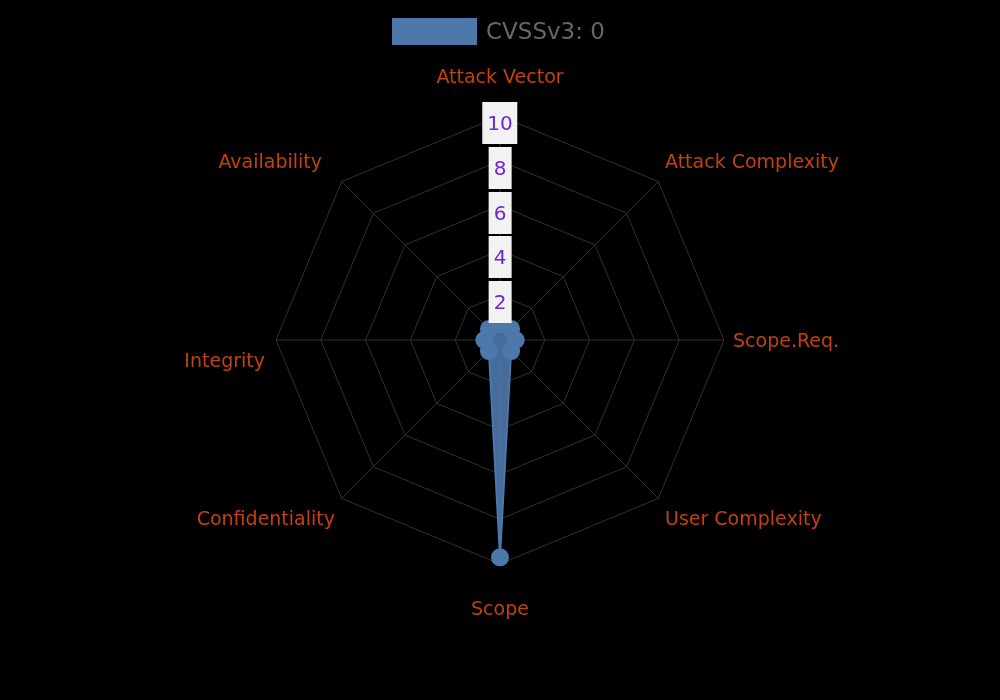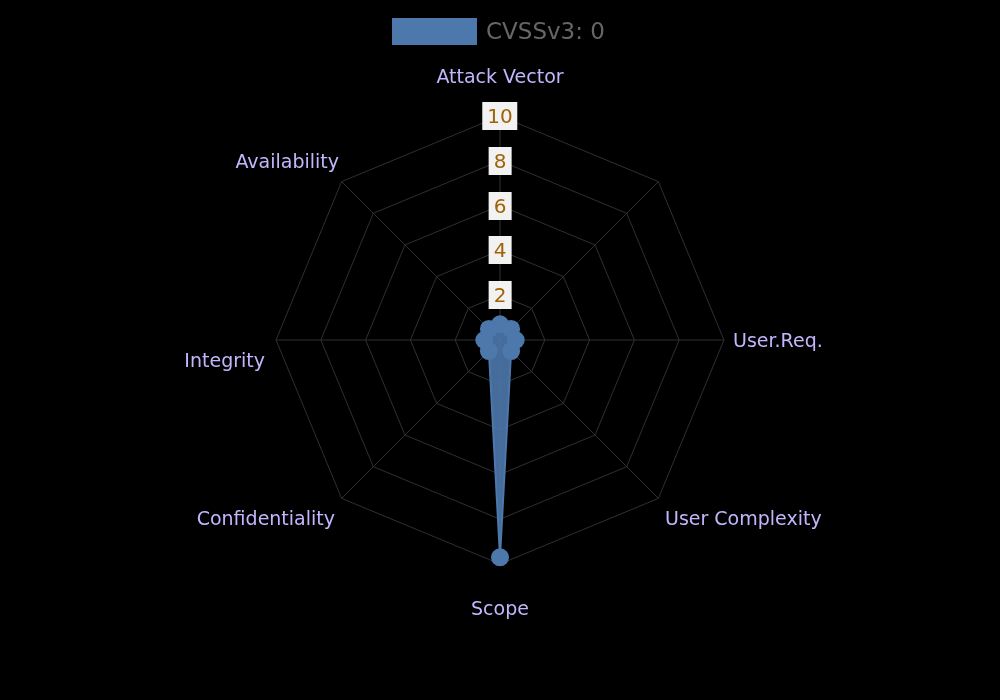--- a/index.html
+++ b/index.html
@@ -48,7 +48,7 @@
   .axis-label {
     position: absolute;
     font-size: 19px;
-    color: #c4b5fd;
+    color: #c2410c;
     white-space: nowrap;
     line-height: 24px;
   }

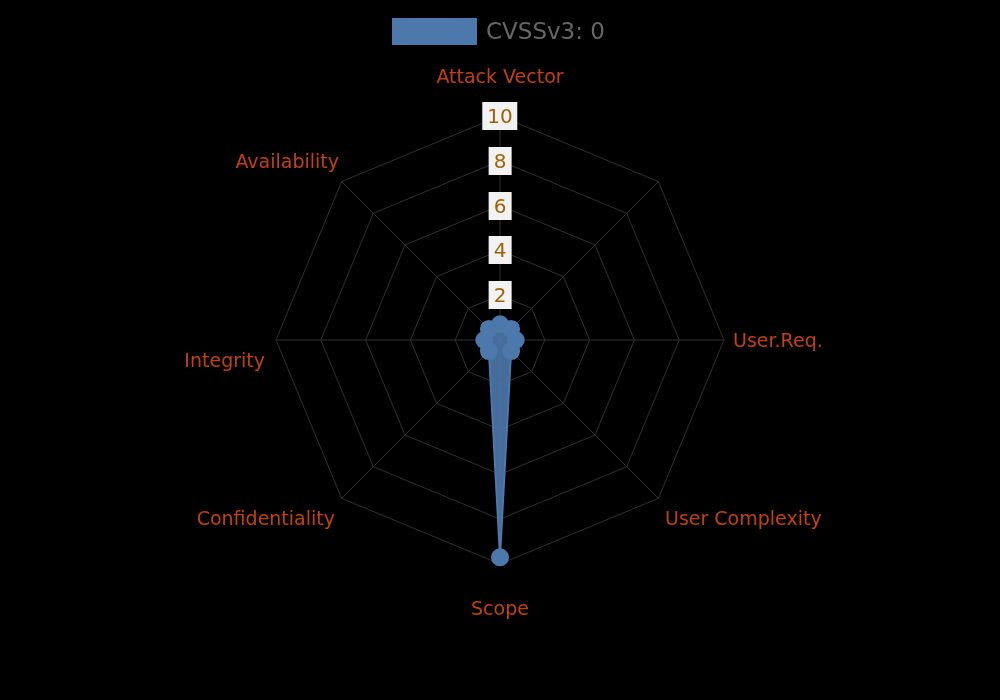--- a/index.html
+++ b/index.html
@@ -55,9 +55,9 @@
   .tick-label {
     position: absolute;
     font-size: 20px;
-    color: #a16207;
+    color: #6d28d9;
     background: #f2f2f2;
-    padding: 1px 5px;
+    padding: 8px 5px;
     line-height: 26px;
     white-space: nowrap;
     text-align: center;

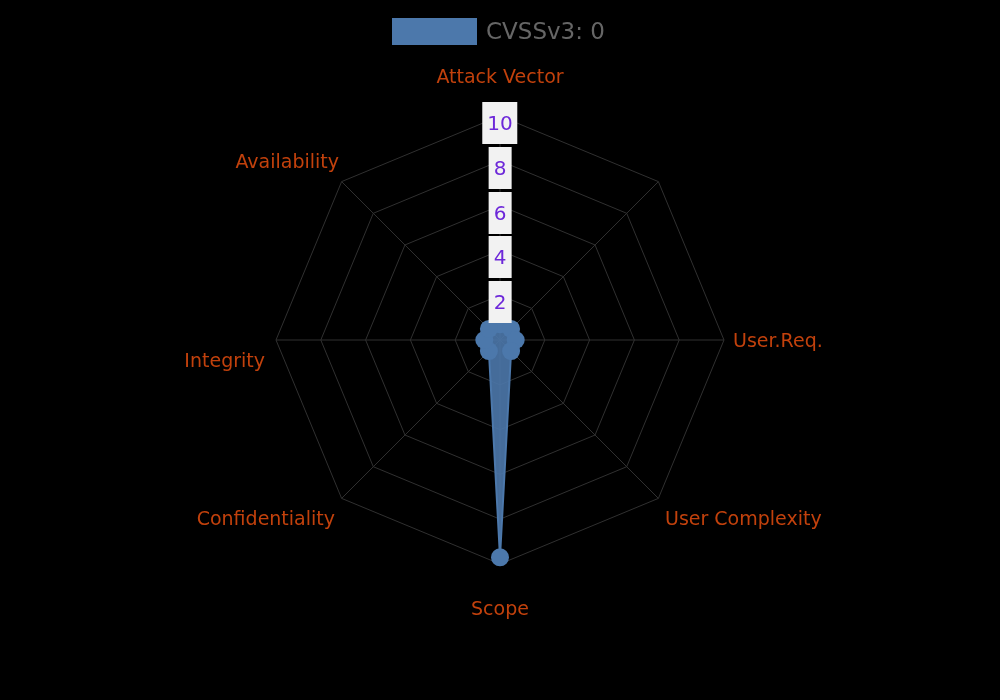--- a/index.html
+++ b/index.html
@@ -110,7 +110,7 @@
   <div class="axis-label" id="lbl-scope" style="top: 596px; left: 500px; transform: translateX(-50%);">Scope</div>
   <div class="axis-label" id="lbl-confidentiality" style="top: 506px; left: 335px; transform: translateX(-100%);">Confidentiality</div>
   <div class="axis-label" id="lbl-integrity" style="top: 328px; left: 265px; transform: translateX(-100%); margin-top: 20px;">Integrity</div>
-  <div class="axis-label" id="lbl-availability" style="top: 149px; left: 339px; transform: translateX(-100%);">Availability</div>
+  <div class="axis-label" id="lbl-availability" style="top: 149px; left: 322px; transform: translateX(-100%);">Availability</div>
 
   <div class="tick-label" id="tick-10" style="left: 500px; top: 102px; transform: translateX(-50%);">10</div>
   <div class="tick-label" id="tick-8" style="left: 500px; top: 146.8px; transform: translateX(-50%);">8</div>

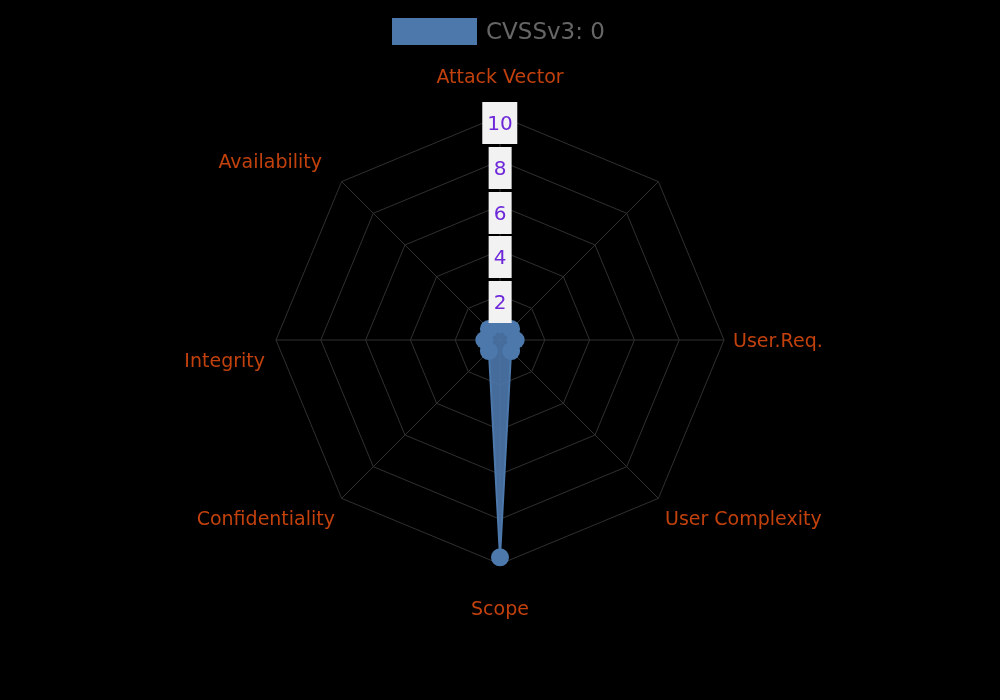--- a/index.html
+++ b/index.html
@@ -105,6 +105,7 @@
   </svg>
 
   <div class="axis-label" id="lbl-attack-vector" style="top: 64px; left: 500px; transform: translateX(-50%);">Attack Vector</div>
+  <div class="axis-label" id="lbl-attack-complexity" style="top: 149px; left: 665px;">Attack Complexity</div>
   <div class="axis-label" id="lbl-priv-req" style="top: 328px; left: 733px;">User.Req.</div>
   <div class="axis-label" id="lbl-user-interaction" style="top: 506px; left: 665px;">User Complexity</div>
   <div class="axis-label" id="lbl-scope" style="top: 596px; left: 500px; transform: translateX(-50%);">Scope</div>

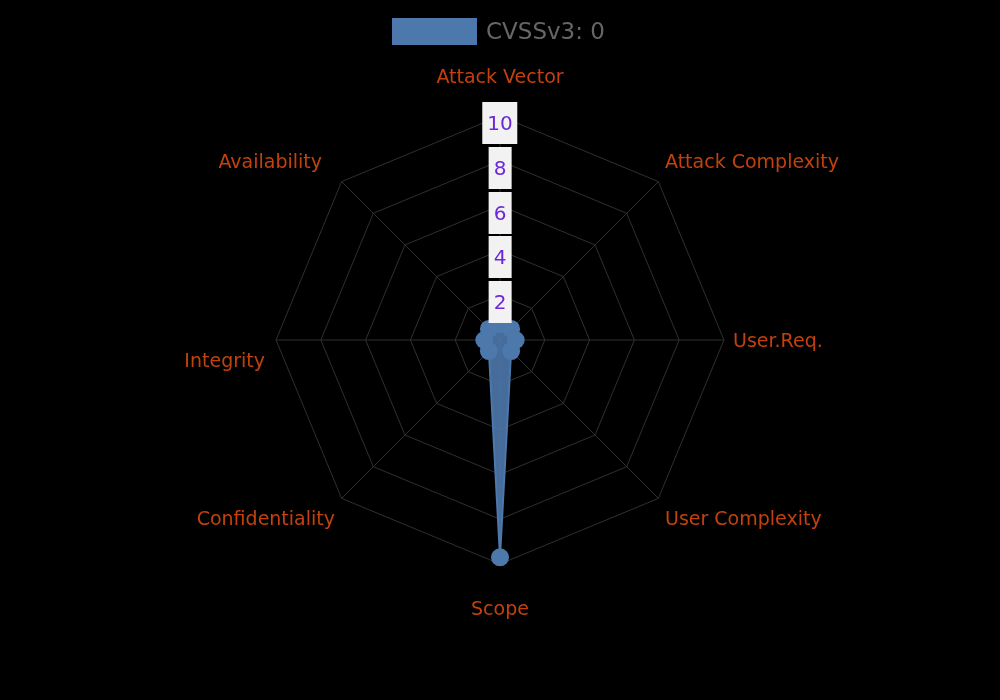--- a/index.html
+++ b/index.html
@@ -106,7 +106,7 @@
 
   <div class="axis-label" id="lbl-attack-vector" style="top: 64px; left: 500px; transform: translateX(-50%);">Attack Vector</div>
   <div class="axis-label" id="lbl-attack-complexity" style="top: 149px; left: 665px;">Attack Complexity</div>
-  <div class="axis-label" id="lbl-priv-req" style="top: 328px; left: 733px;">User.Req.</div>
+  <div class="axis-label" id="lbl-priv-req" style="top: 328px; left: 733px;">Scope.Req.</div>
   <div class="axis-label" id="lbl-user-interaction" style="top: 506px; left: 665px;">User Complexity</div>
   <div class="axis-label" id="lbl-scope" style="top: 596px; left: 500px; transform: translateX(-50%);">Scope</div>
   <div class="axis-label" id="lbl-confidentiality" style="top: 506px; left: 335px; transform: translateX(-100%);">Confidentiality</div>

